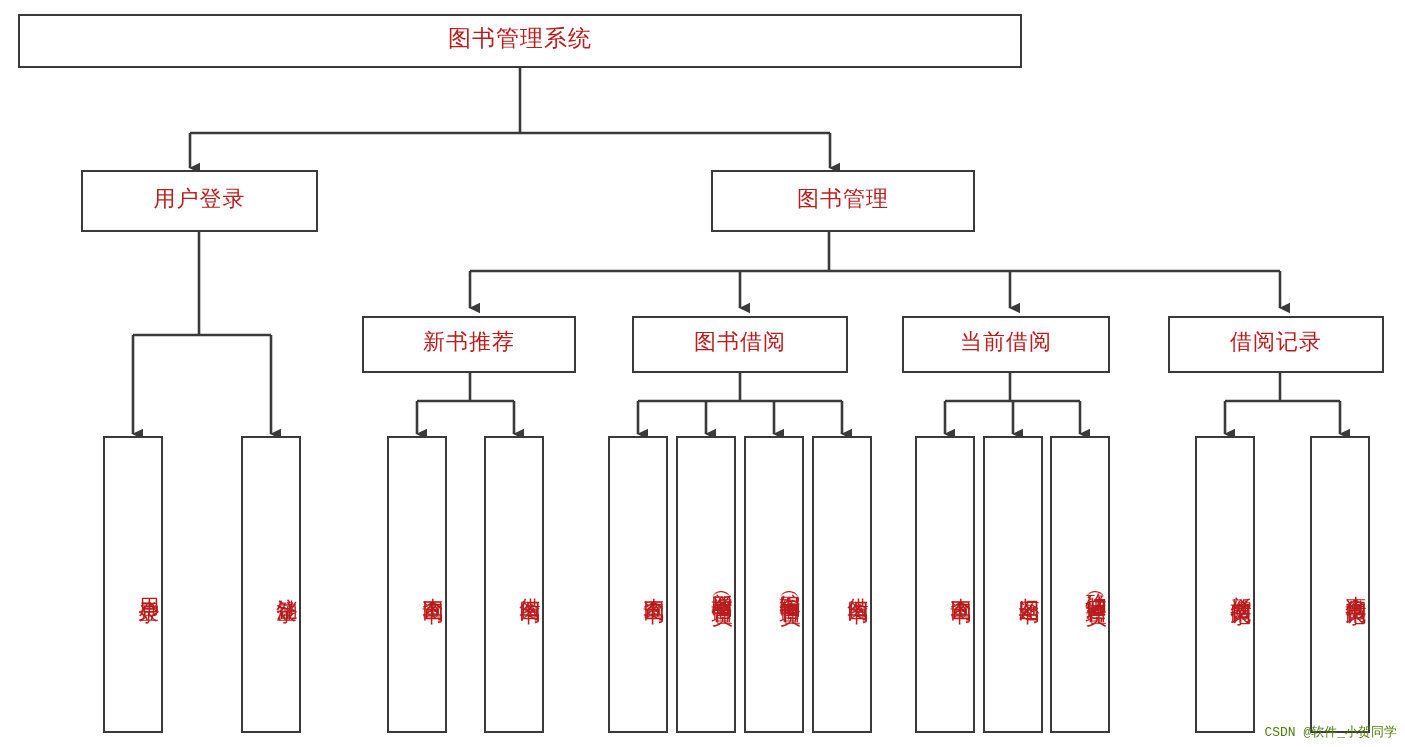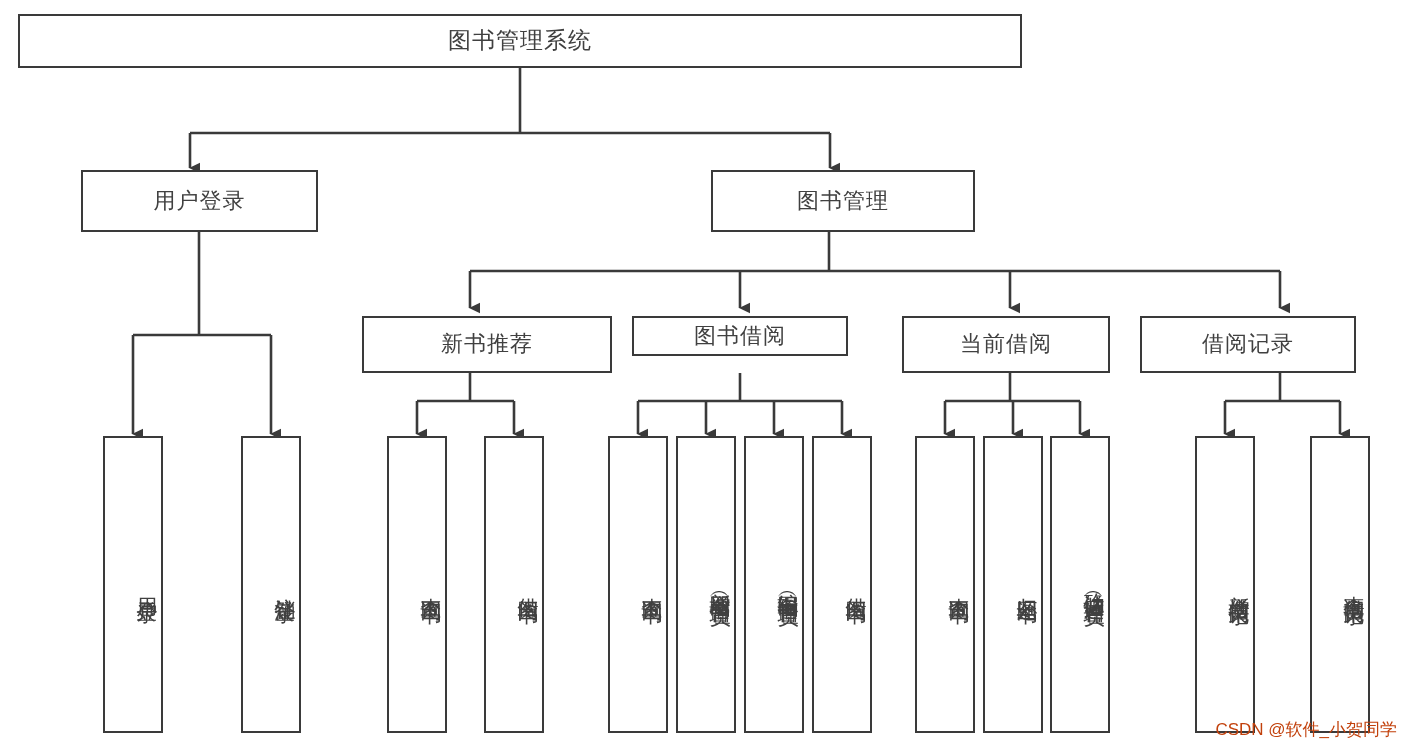--- a/index.html
+++ b/index.html
@@ -34,8 +34,9 @@
     display: flex;
     align-items: center;
     justify-content: center;
-    color: #404040;
+    color: #b91c1c;
     z-index: 2;
+    font-family: Liberation Mono, monospace;
   }
   .node.horiz {
     font-size: 22px;

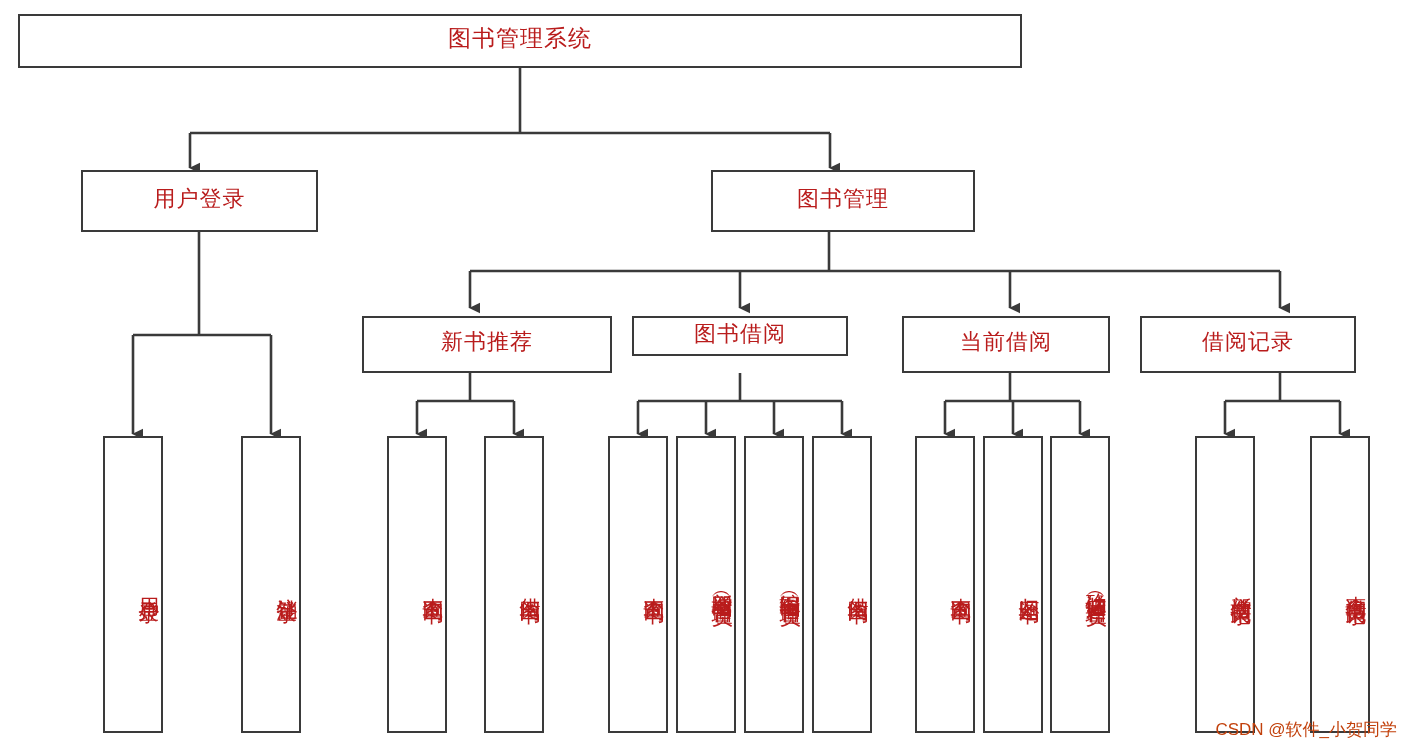--- a/index.html
+++ b/index.html
@@ -142,7 +142,7 @@
     <span>图书管理</span>
   </div>
 
-  <div class="node horiz" style="left:362px; top:316px; width:250px; height:57px;">
+  <div class="node horiz" style="left:362px; top:316px; width:214px; height:57px;">
     <span>新书推荐</span>
   </div>
   <div class="node horiz" style="left:632px; top:316px; width:216px; height:40px;">

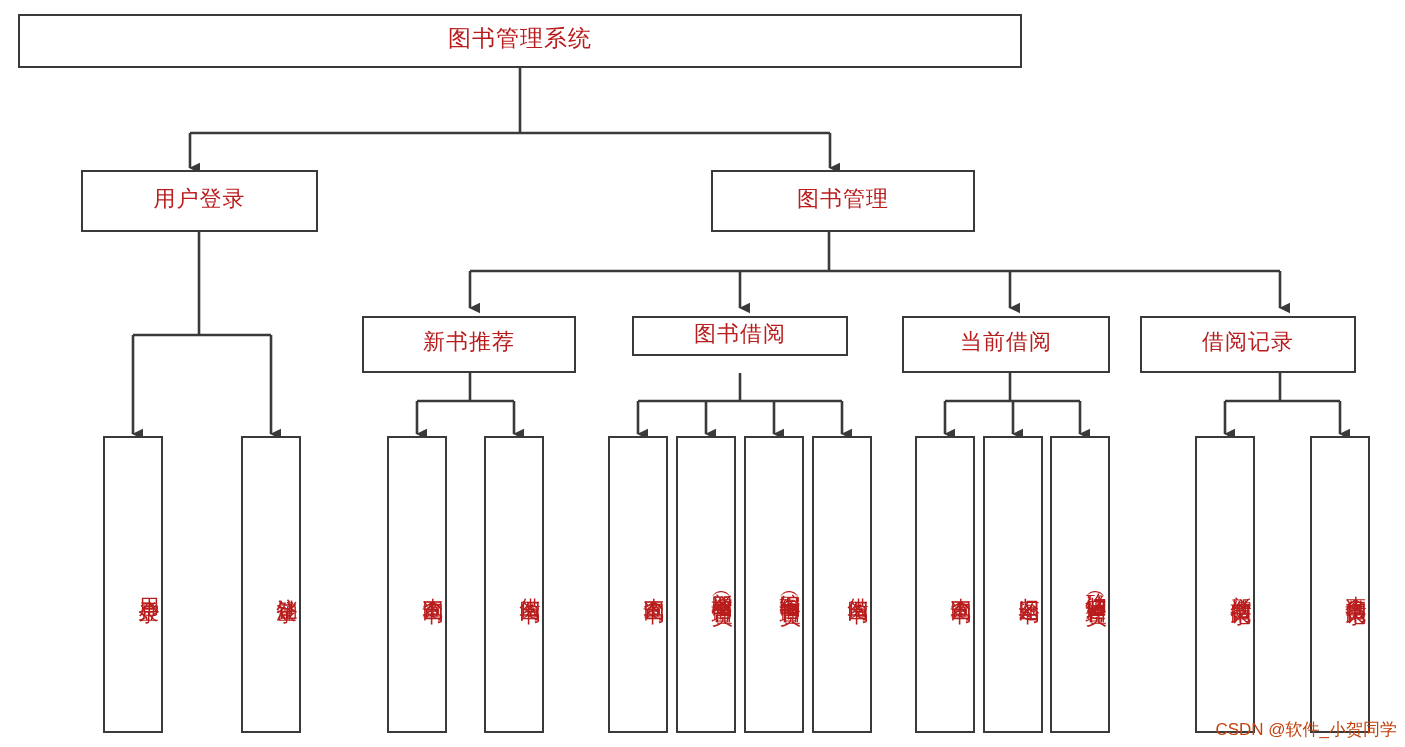--- a/index.html
+++ b/index.html
@@ -145,7 +145,7 @@
   <div class="node horiz" style="left:362px; top:316px; width:214px; height:57px;">
     <span>新书推荐</span>
   </div>
-  <div class="node horiz" style="left:632px; top:316px; width:216px; height:40px;">
+  <div class="node horiz" style="left:632px; top:316px; width:216px; height:57px;">
     <span>图书借阅</span>
   </div>
   <div class="node horiz" style="left:902px; top:316px; width:208px; height:57px;">

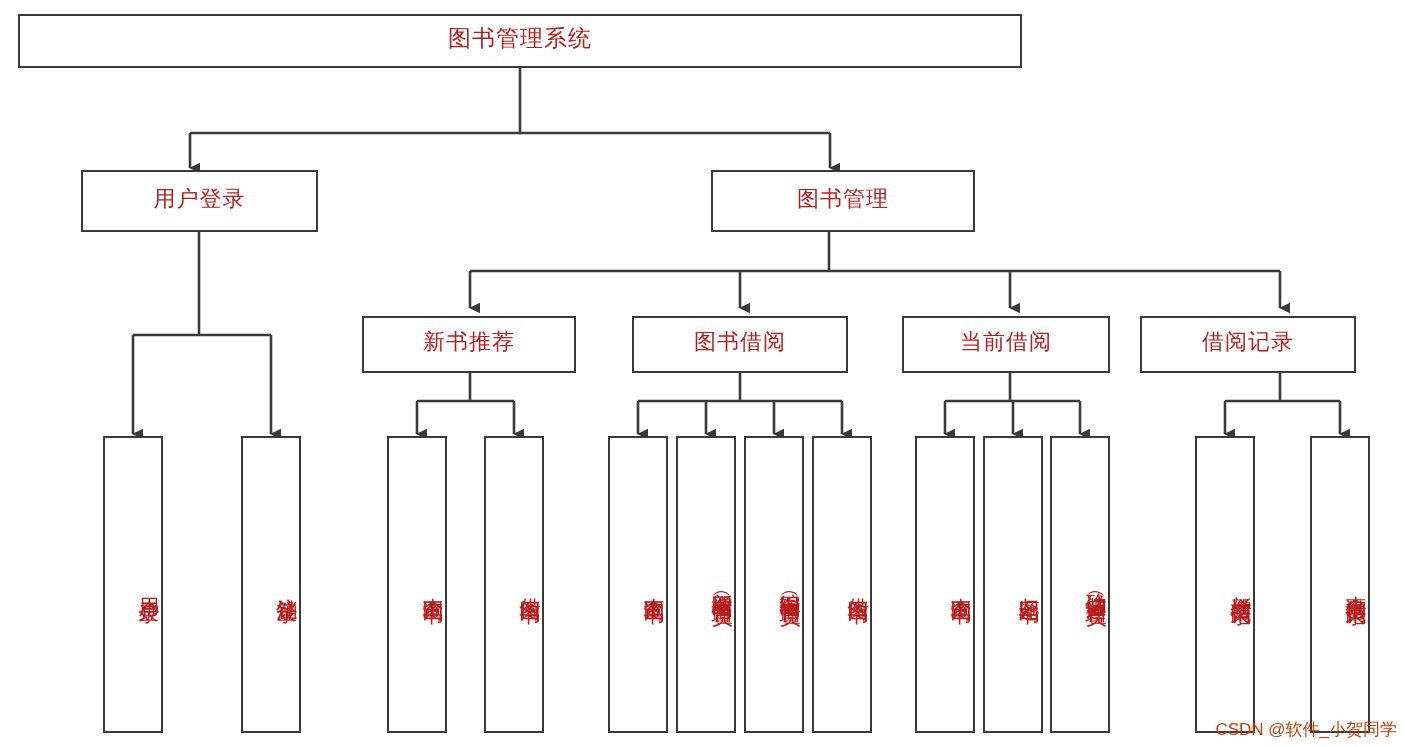--- a/index.html
+++ b/index.html
@@ -151,7 +151,7 @@
   <div class="node horiz" style="left:902px; top:316px; width:208px; height:57px;">
     <span>当前借阅</span>
   </div>
-  <div class="node horiz" style="left:1140px; top:316px; width:216px; height:57px;">
+  <div class="node horiz" style="left:1168px; top:316px; width:216px; height:57px;">
     <span>借阅记录</span>
   </div>
 

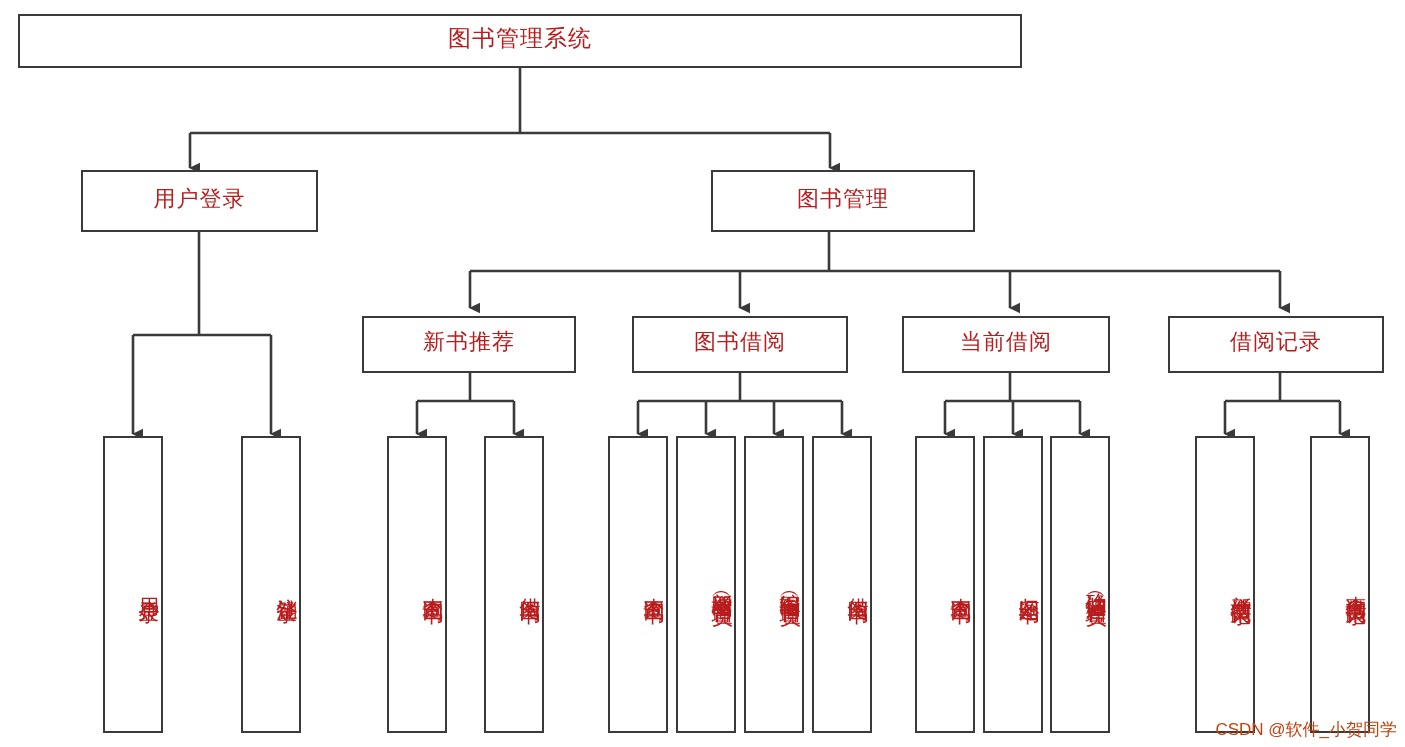--- a/index.html
+++ b/index.html
@@ -66,11 +66,11 @@
     position: absolute;
     right: 8px;
     bottom: 6px;
-    font-size: 17px;
-    color: #c2410c;
+    font-size: 13px;
+    color: #4d7c0f;
     z-index: 5;
     white-space: nowrap;
-    font-family: Liberation Sans, sans-serif;
+    font-family: Liberation Mono, monospace;
   }
 </style>
 </head>

